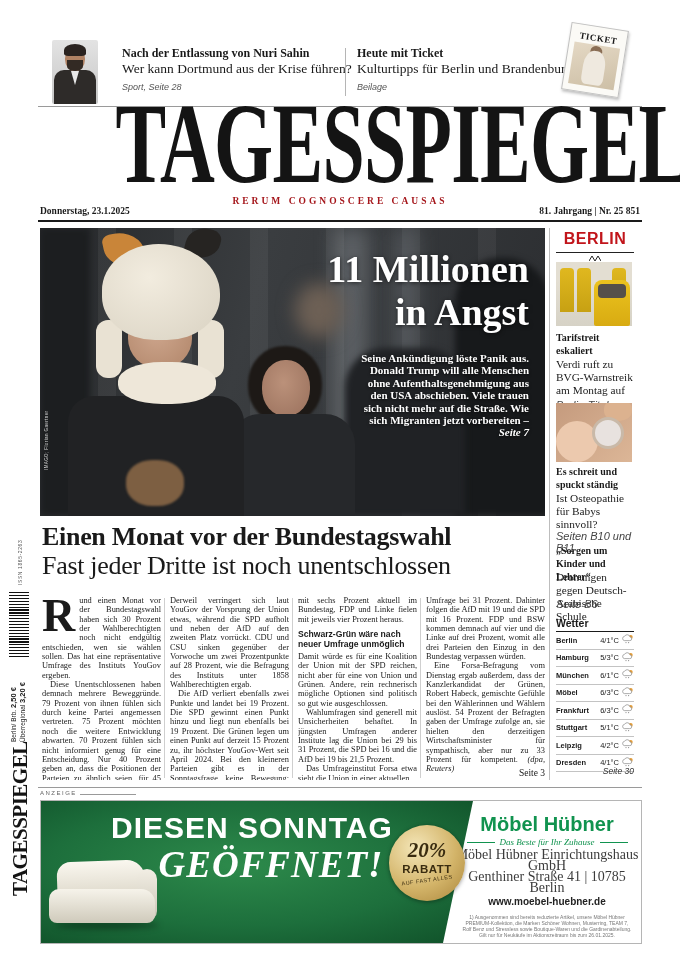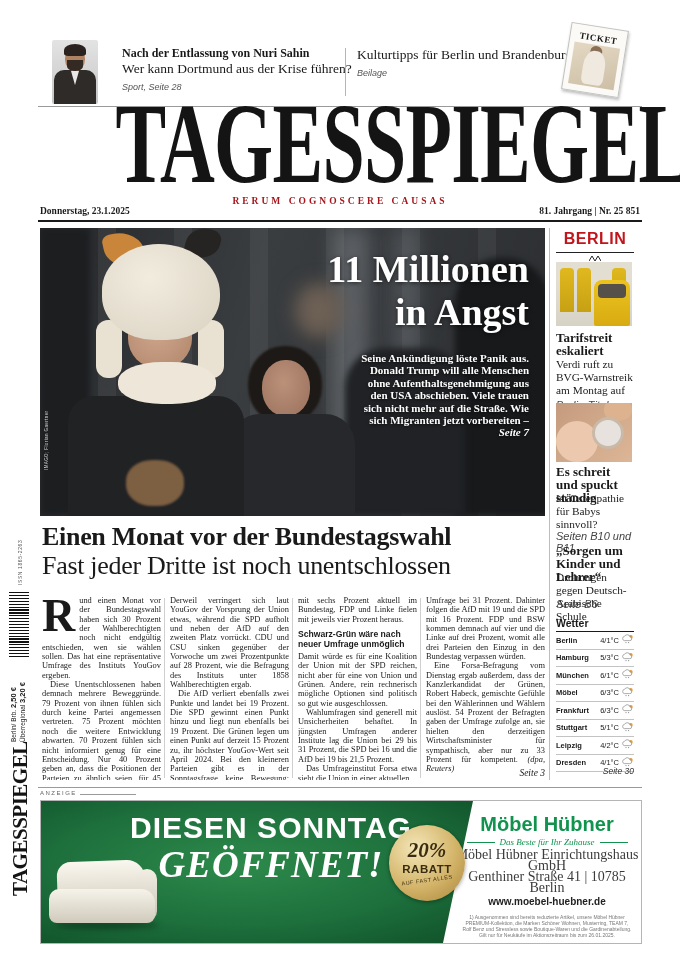--- a/index.html
+++ b/index.html
@@ -180,6 +180,7 @@
   </div>
   <div class="abs teaser-divider"></div>
   <div class="abs teaser-block" style="left:357px;">
+    <div class="t-kicker">Heute mit Ticket</div>
     <div class="t-main">Kulturtipps für Berlin und Brandenburg</div>
     <div class="t-ref">Beilage</div>
   </div>

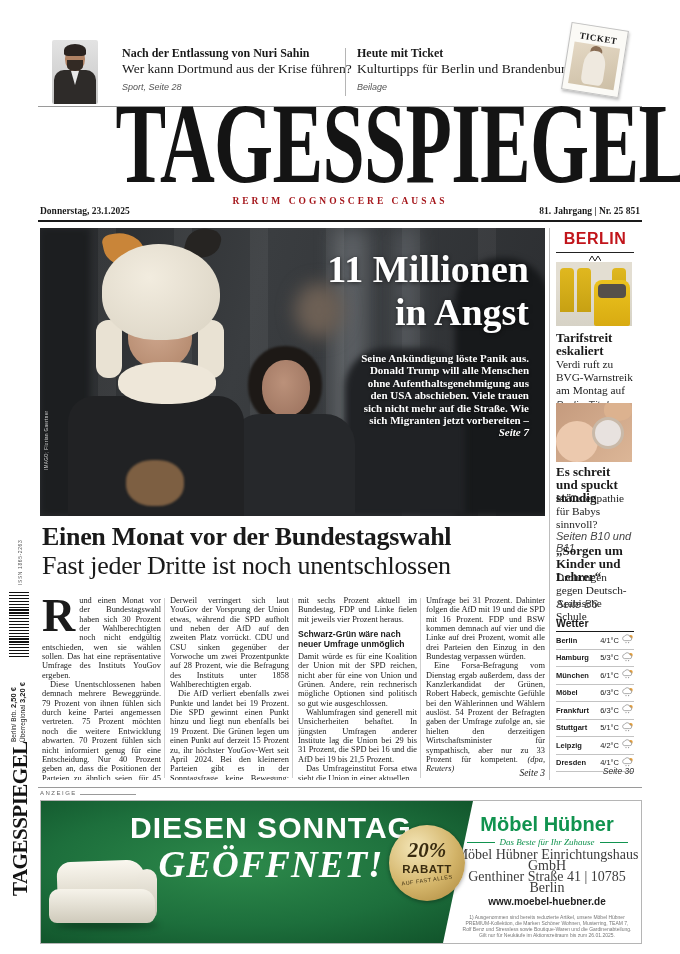--- a/index.html
+++ b/index.html
@@ -86,7 +86,7 @@
   .baby-head{position:absolute;left:0px;top:18px;width:42px;height:41px;background:#ecc9ae;border-radius:50%;}
   .baby-bottle{position:absolute;left:36px;top:14px;width:26px;height:26px;background:#e8e2df;border:3px solid #c9b9a8;border-radius:50%;}
   .baby-hand{position:absolute;left:48px;top:-4px;width:28px;height:22px;background:#dcb28f;border-radius:45%;}
-  .sb-item-title{position:absolute;left:0;width:78px;font-weight:bold;font-size:13px;line-height:13px;}
+  .sb-item-title{position:absolute;left:0;width:78px;font-weight:bold;font-size:10px;line-height:13px;}
   .sb-item-body{position:absolute;left:0;width:78px;font-size:11.3px;line-height:13px;}
   .sb-item-ref{position:absolute;left:0;width:78px;font-family:"Liberation Sans",sans-serif;
       font-style:italic;font-size:11px;color:#444;}

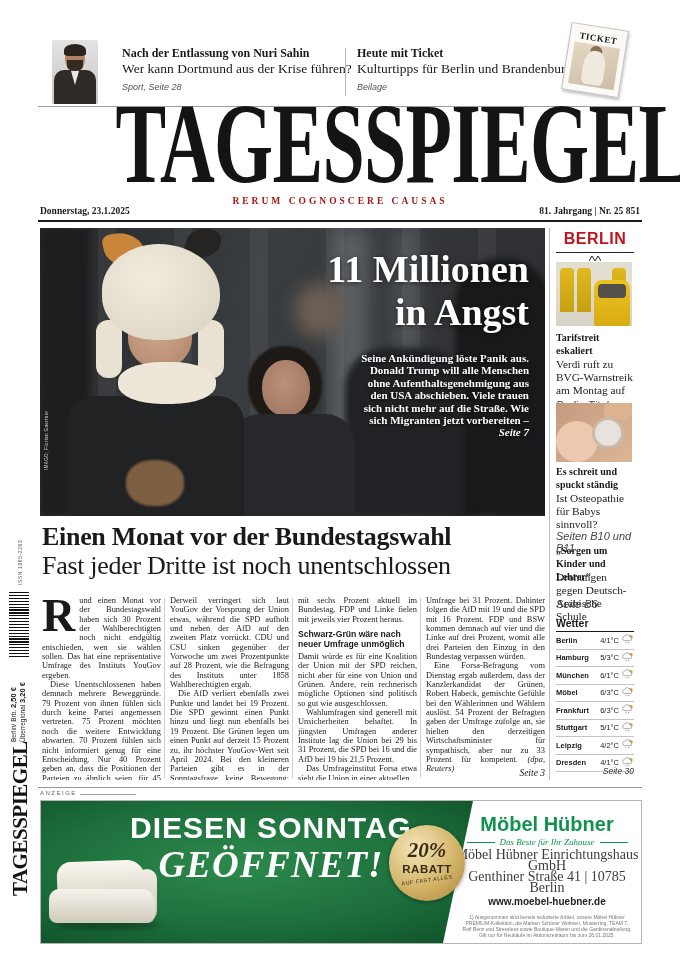--- a/index.html
+++ b/index.html
@@ -112,7 +112,7 @@
   .subhead{font-family:"Liberation Sans",sans-serif;font-weight:bold;font-size:8.6px;line-height:10px;
       margin:5px 0 3px 0 !important;text-align:left;}
   .agency{font-style:italic;}
-  .art-ref{left:426px;top:768px;width:119px;text-align:right;font-style:italic;font-size:9.5px;}
+  .art-ref{left:426px;top:768px;width:119px;text-align:right;font-size:9.5px;}
 
   
   .edge-issn{left:17px;top:585px;transform:rotate(-90deg);transform-origin:0 0;

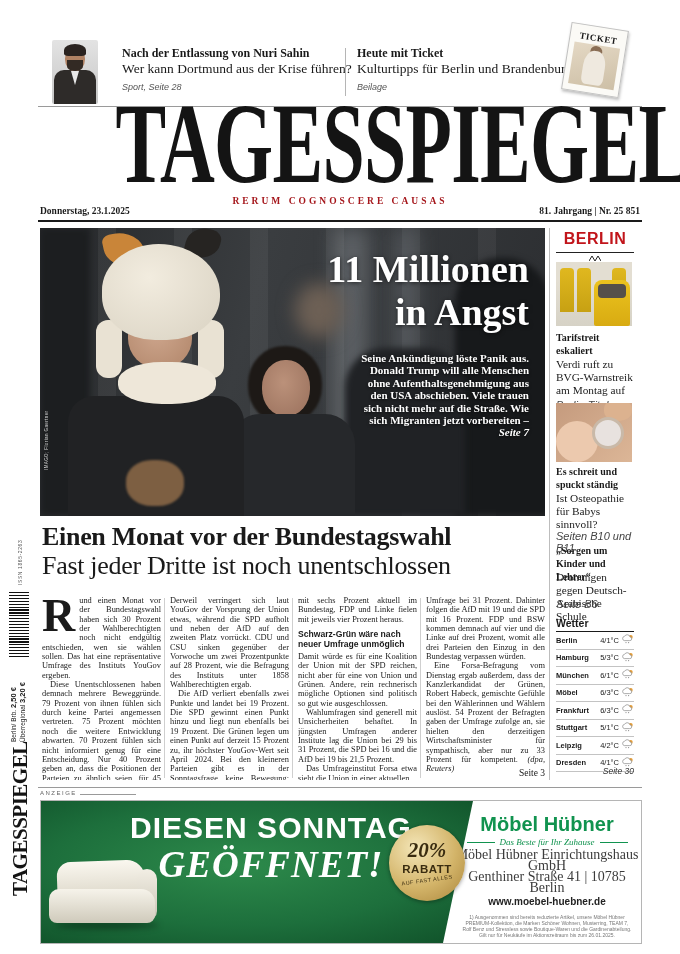--- a/index.html
+++ b/index.html
@@ -136,7 +136,7 @@
       clip-path:polygon(0 0,432px 0,402px 142px,0 142px);}
   .ad-gold{position:absolute;left:399px;top:-4px;width:9px;height:152px;transform:skewX(-12deg);
       background:linear-gradient(180deg,#e2c57a,#a8842e);}
-  .ad-l1{position:absolute;left:70px;top:10px;width:320px;text-align:center;color:#fff;
+  .ad-l1{position:absolute;left:70px;top:10px;width:320px;text-align:left;color:#fff;
       font-family:"Liberation Sans",sans-serif;font-weight:bold;font-size:30px;letter-spacing:1px;}
   .ad-l2{position:absolute;left:70px;top:42px;width:320px;text-align:center;color:#fff;
       font-style:italic;font-weight:bold;font-size:37px;letter-spacing:1px;}

